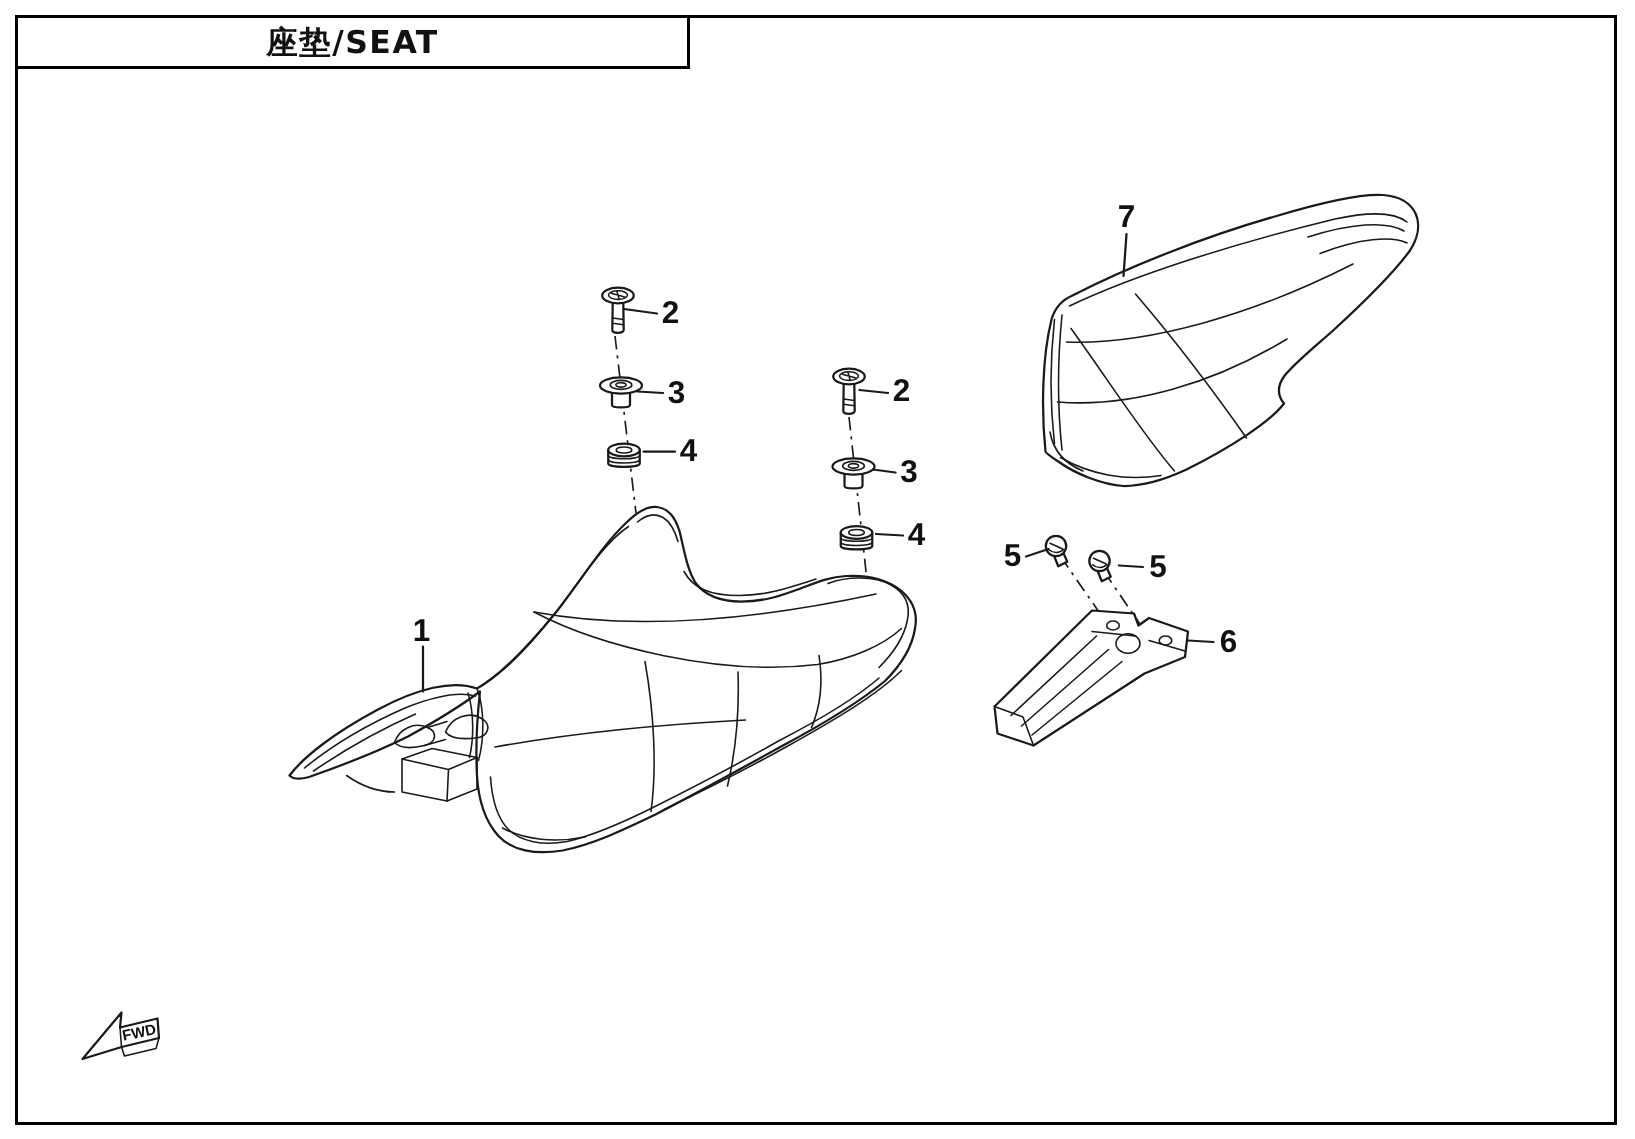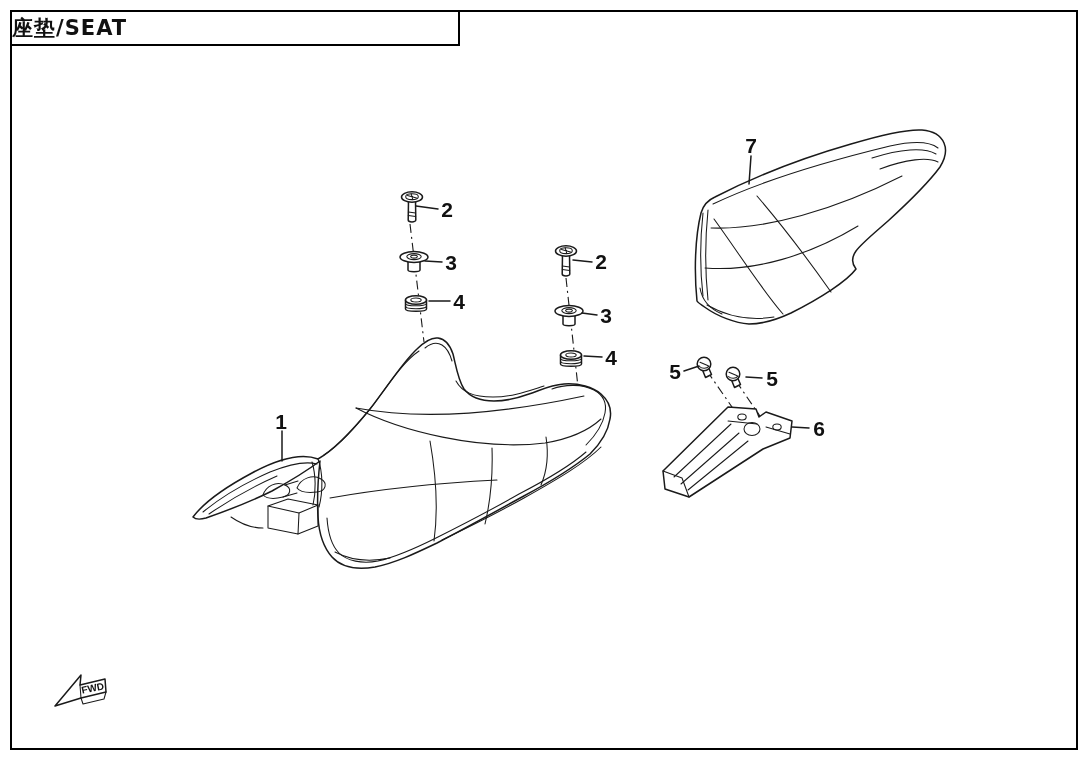--- a/index.html
+++ b/index.html
@@ -8,7 +8,7 @@
   .outer-frame{position:absolute;left:10px;top:10px;width:1068px;height:740px;
         border:2px solid #000;box-sizing:border-box;background:#fff;}
   .title-box{position:absolute;left:10px;top:10px;width:450px;height:36px;
-        border:2px solid #000;box-sizing:border-box;display:flex;align-items:center;justify-content:flex-start;}
+        border:2px solid #000;box-sizing:border-box;display:flex;align-items:center;justify-content:center;}
   .title-box .t{font-size:21px;font-weight:bold;letter-spacing:1px;
         font-family:"DejaVu Sans","Liberation Sans",sans-serif;}
   svg.diagram{position:absolute;left:0;top:0;width:1090px;height:759px;}

